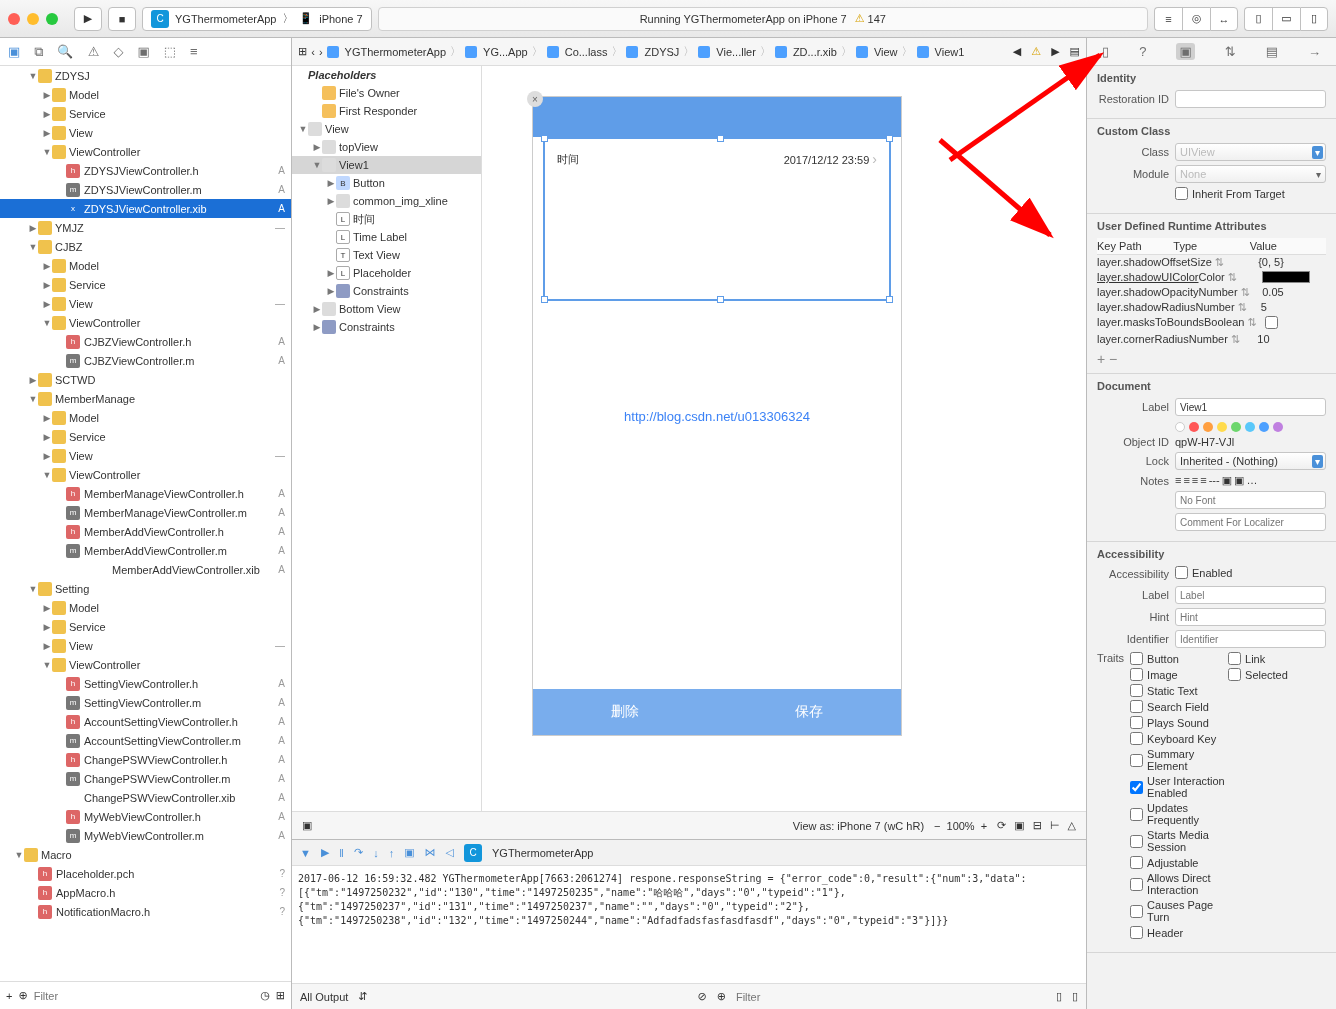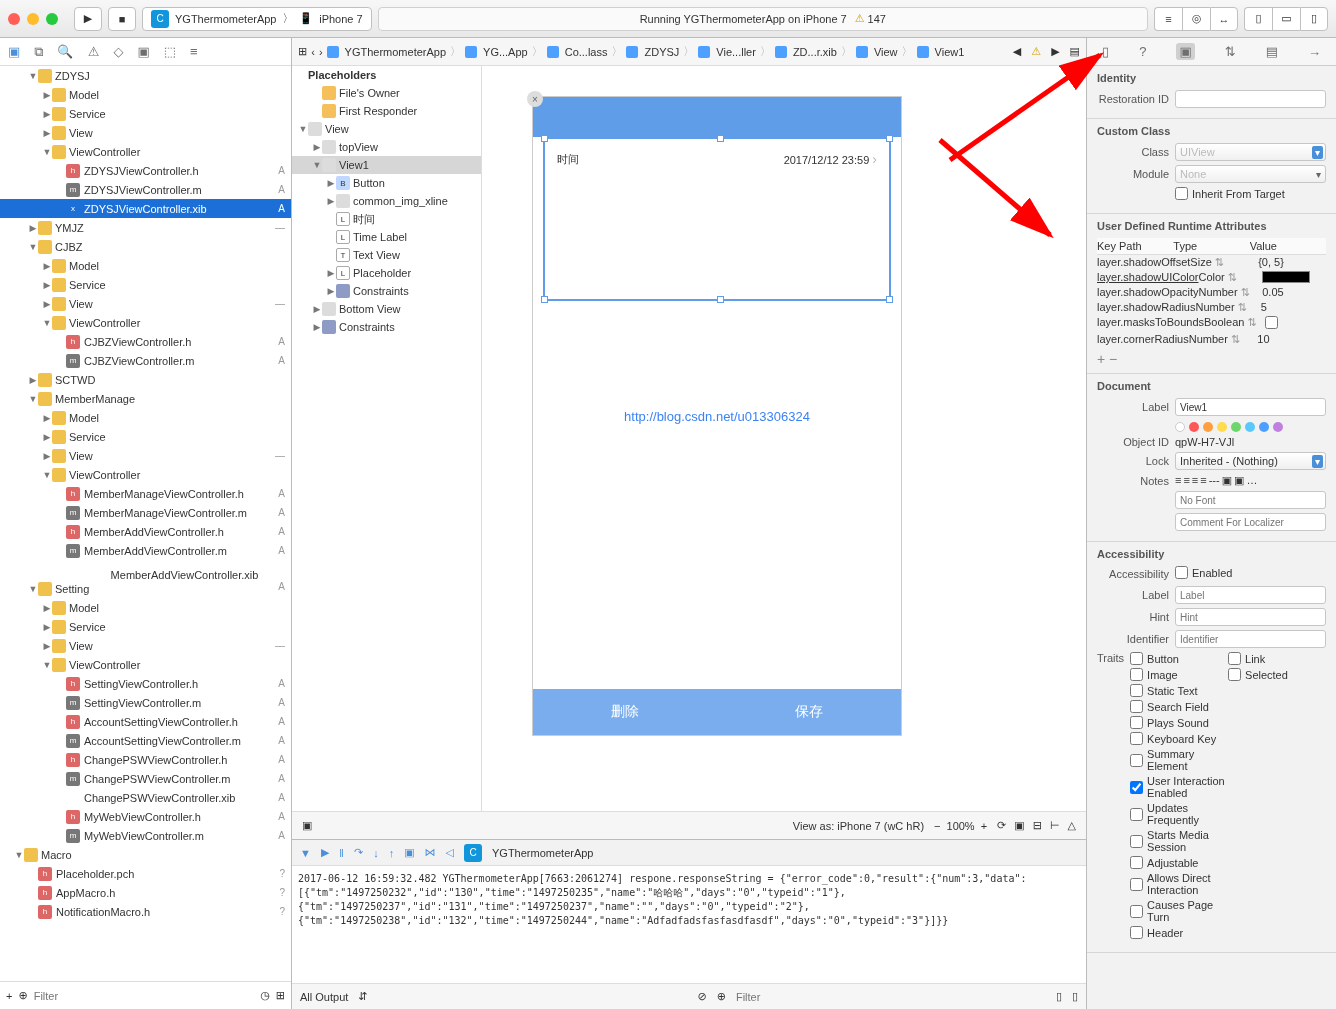--- a/index.html
+++ b/index.html
@@ -459,7 +459,7 @@
       </div>
  <div class="editor">
   <div class="outline" id="doc-outline">
-          <div class="orow" style="padding-left: 6px;">
+          <div class="orow" style="padding-left: 6px; font-style: italic;">
             <span class="dis" style="width: 10px;"></span>
             <span style="font-weight: 600;">Placeholders</span>
           </div>

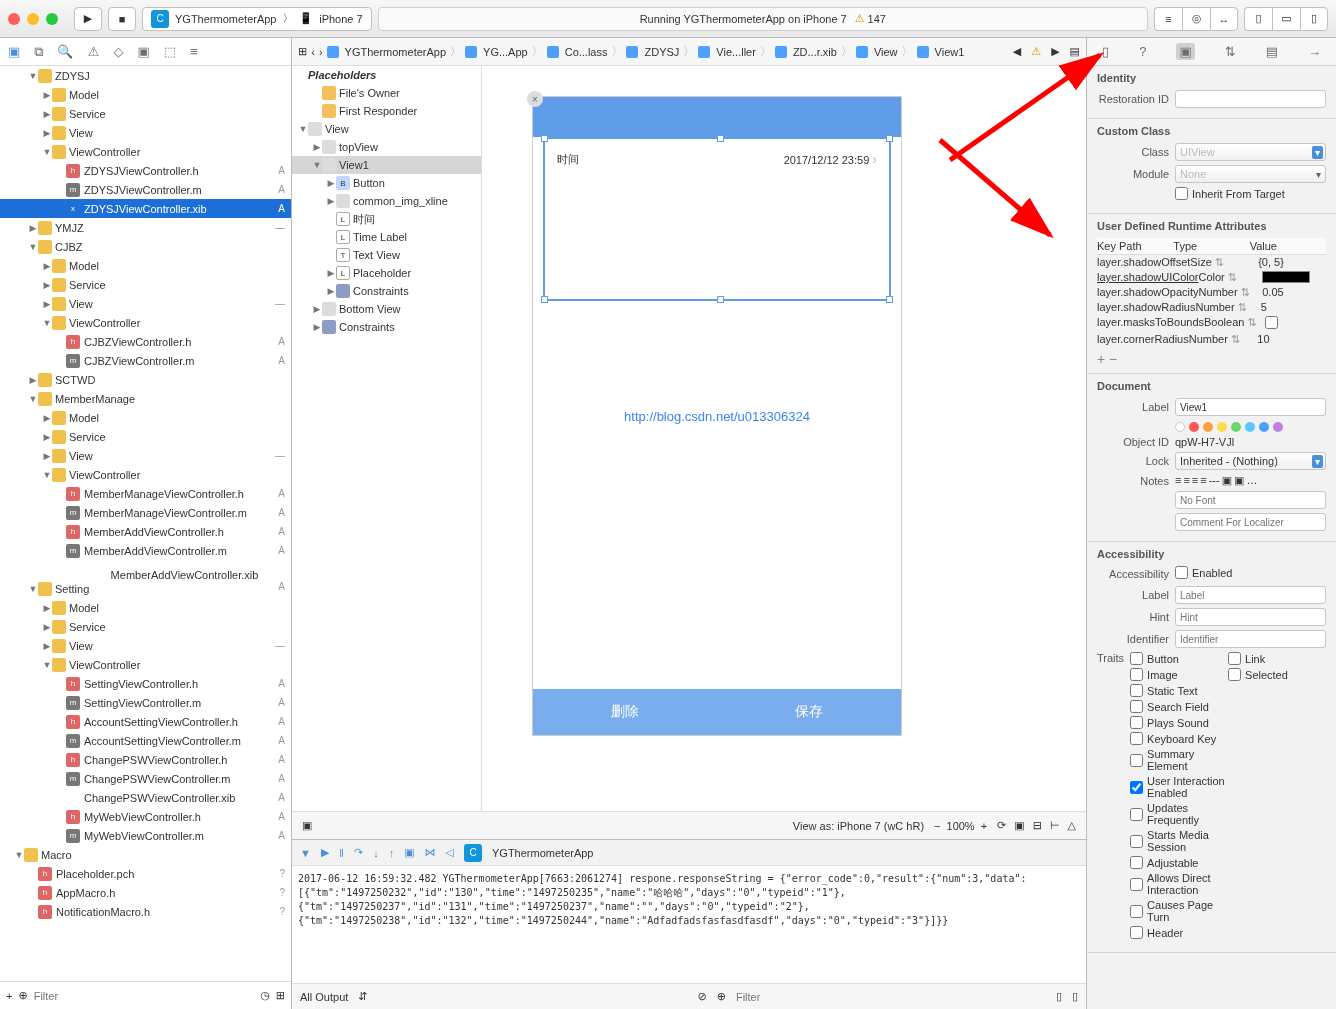--- a/index.html
+++ b/index.html
@@ -287,7 +287,7 @@
           <span>MemberAddViewController.m</span>
           <span class="stat">A</span>
         </div>
-        <div class="trow" style="padding-left: 84px; flex-direction: column;">
+        <div class="trow" style="padding-left: 84px;">
           <span class="dis"></span>
           <span class="fi fx">x</span>
           <span>MemberAddViewController.xib</span>

